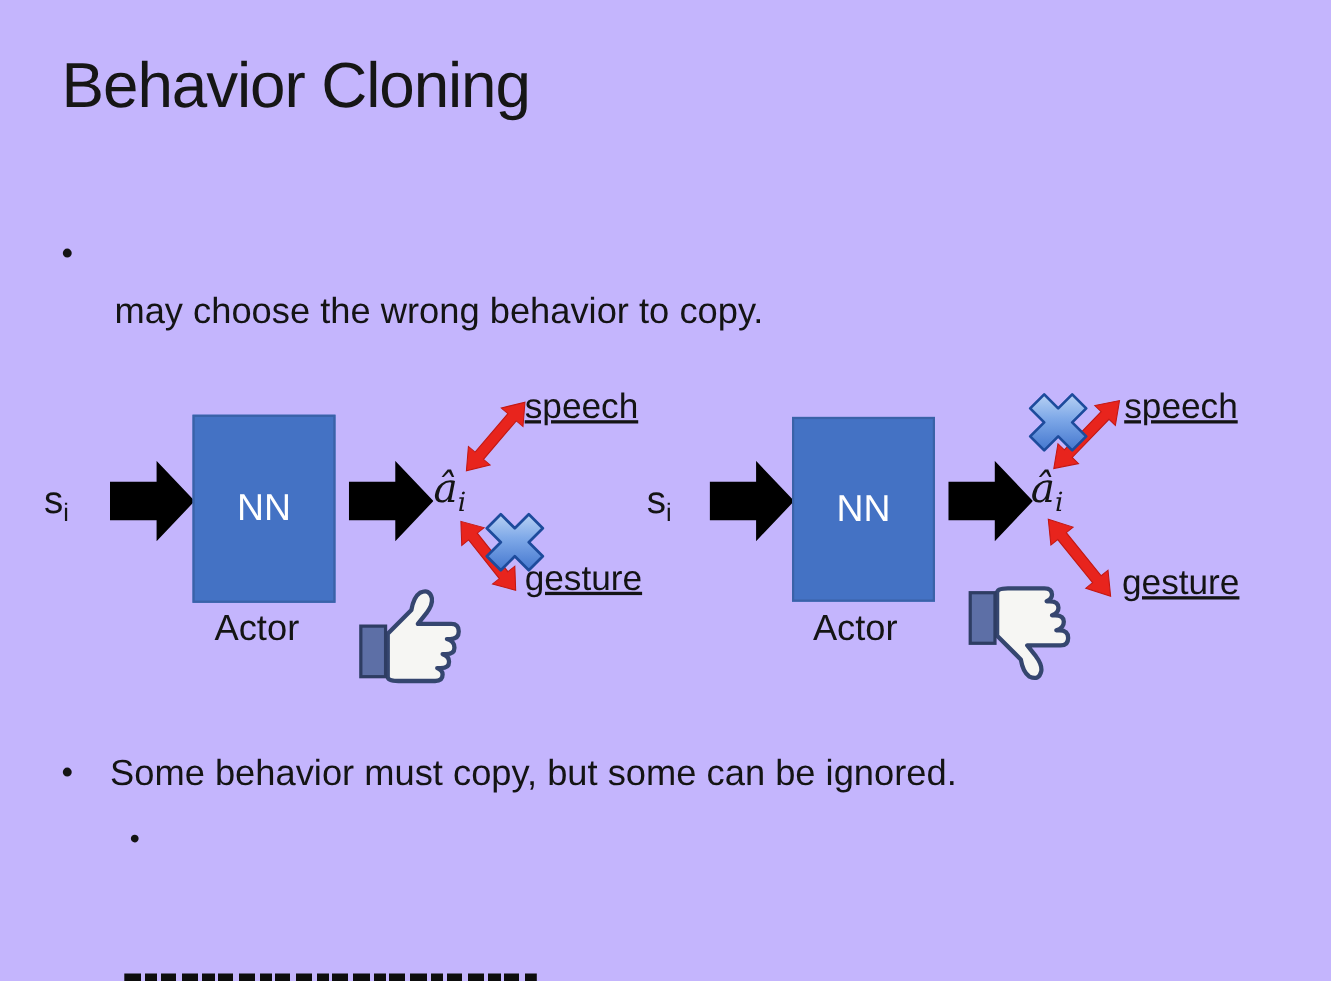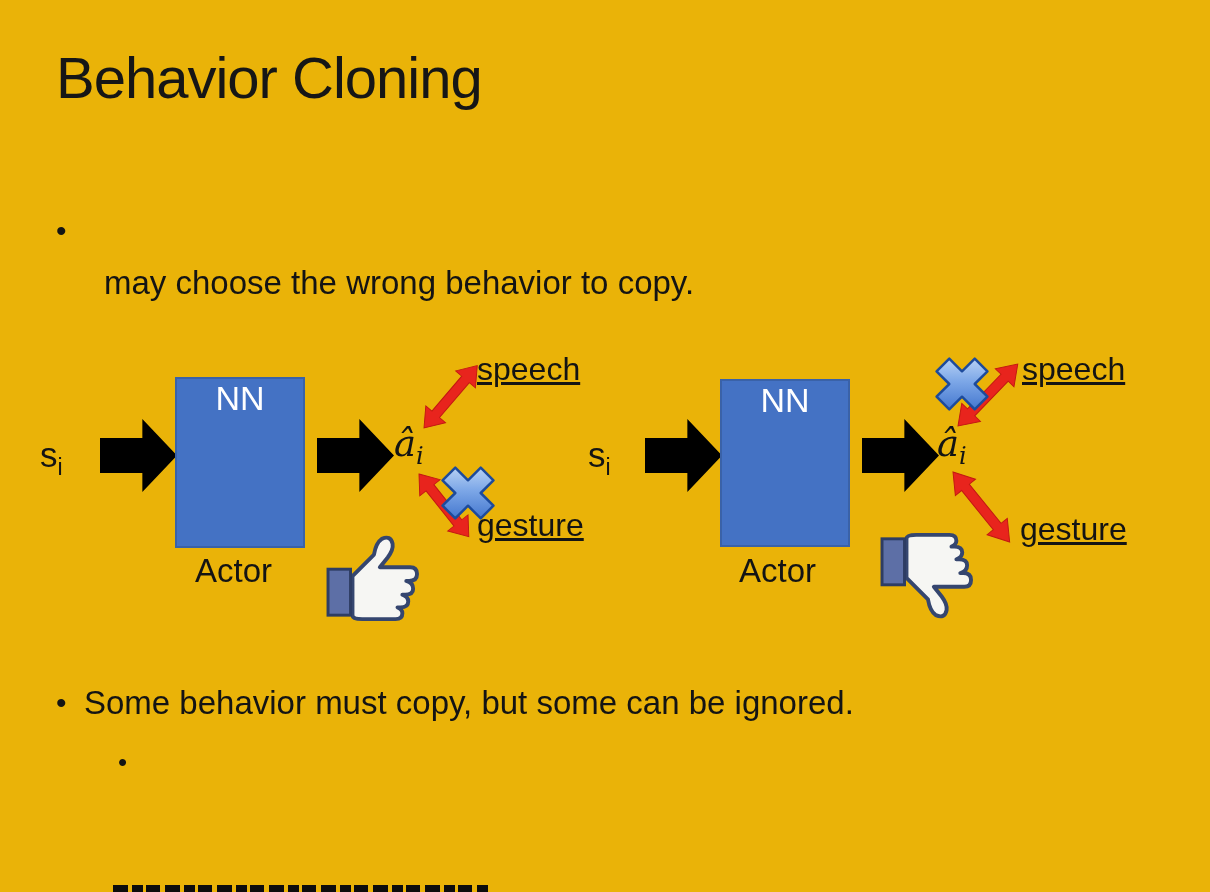--- a/index.html
+++ b/index.html
@@ -4,7 +4,7 @@
 <style>
   html,body{margin:0;padding:0;background:#888;}
   .slide{
-    position:relative;width:1210px;height:892px;background:#eab308;
+    position:relative;width:1210px;height:892px;background:#c4b5fd;
     overflow:hidden;font-family:"Liberation Sans",sans-serif;color:#111;
   }
   .abs{position:absolute;}

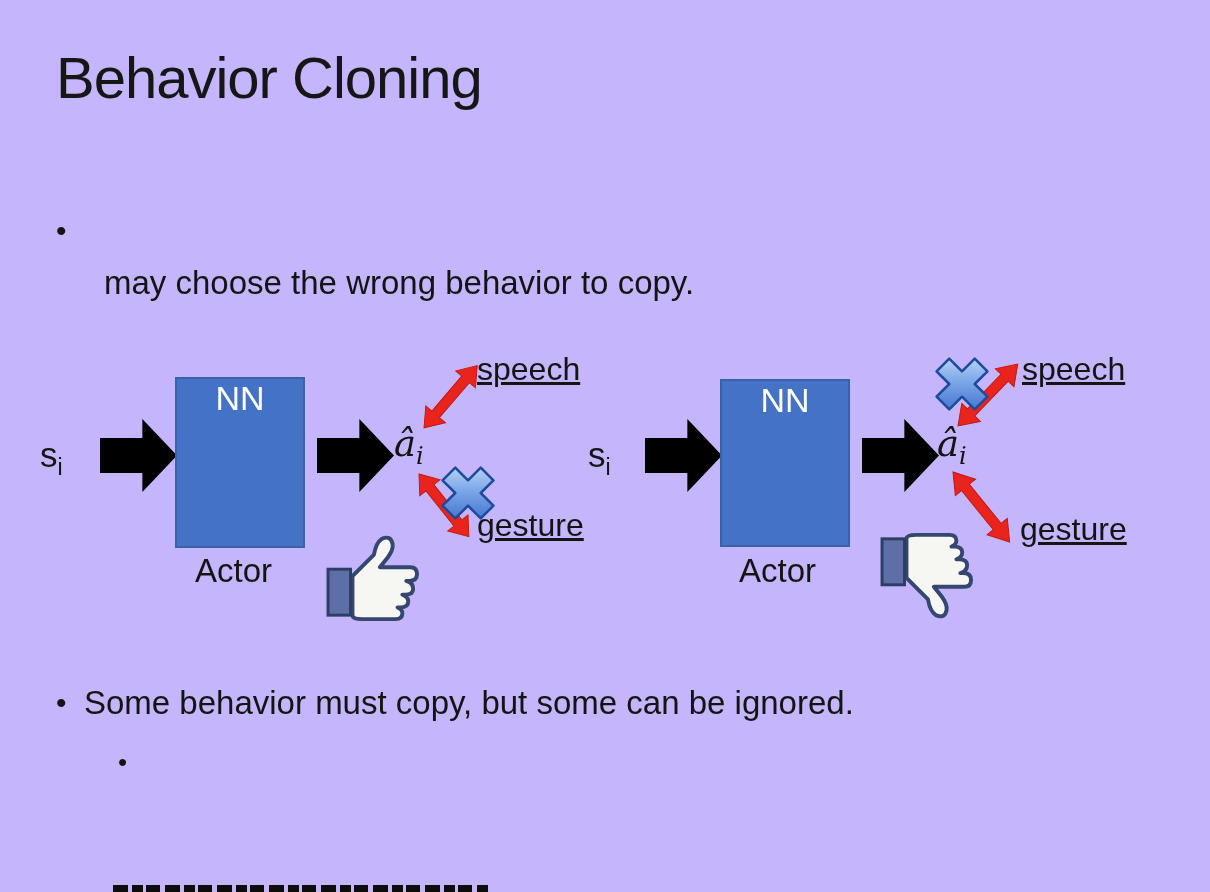--- a/index.html
+++ b/index.html
@@ -15,7 +15,7 @@
   .sub-text{font-size:32px;color:#141414;white-space:nowrap;}
   .nn-box{
     background:#4472C4;border:2px solid #3A62A8;box-sizing:border-box;
-    display:flex;justify-content:center;
+    display:flex;align-items:center;justify-content:center;
   }
   .nn-label{color:#ffffff;font-size:34px;}
   .block-arrow{

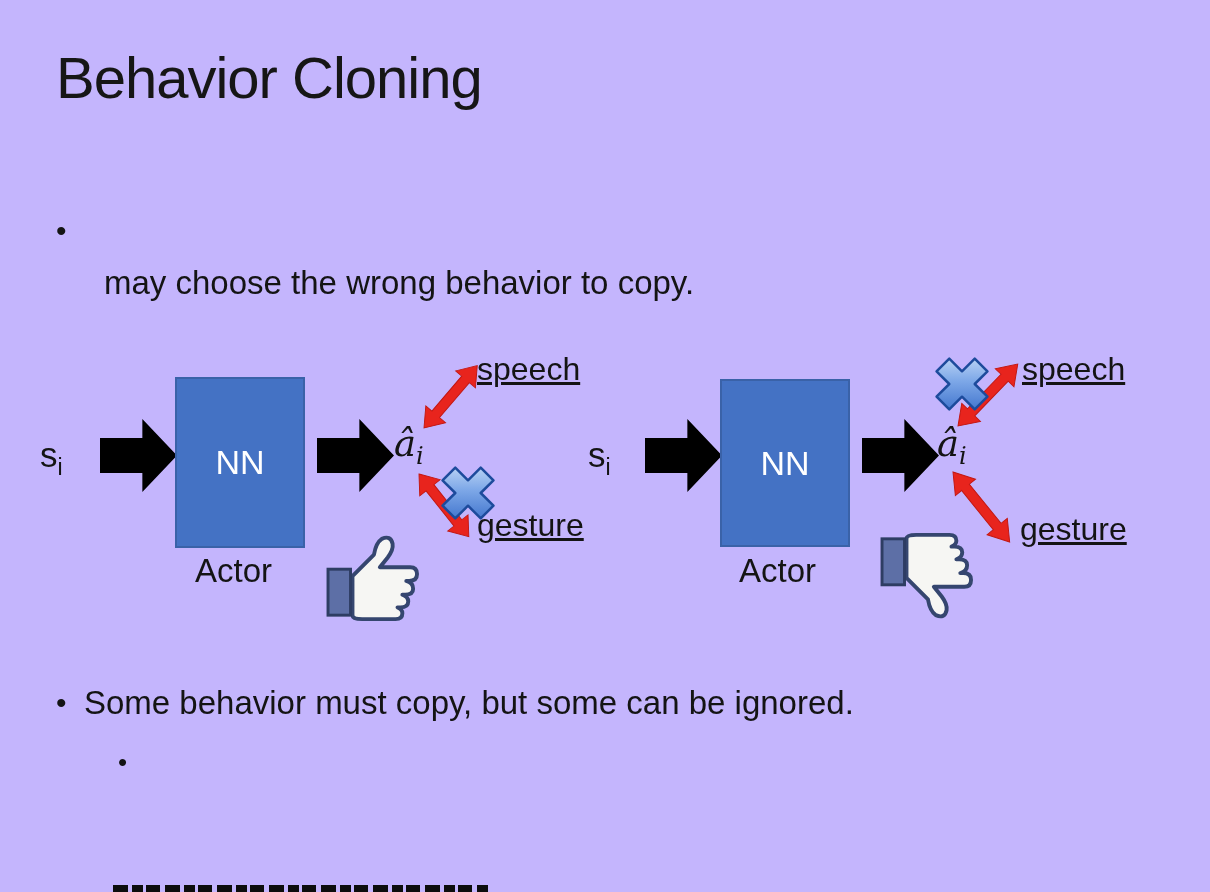--- a/index.html
+++ b/index.html
@@ -132,7 +132,7 @@
   </svg>
 
   <div class="abs bullet-dot" style="left:56px;top:686px;">•</div>
-  <div class="abs body-text" style="left:84px;top:677px;">Some behavior must copy, but some can be ignored.</div>
+  <div class="abs body-text" style="left:100px;top:677px;">Some behavior must copy, but some can be ignored.</div>
 
   <div class="abs sub-dot" style="left:118px;top:747px;">•</div>
 

